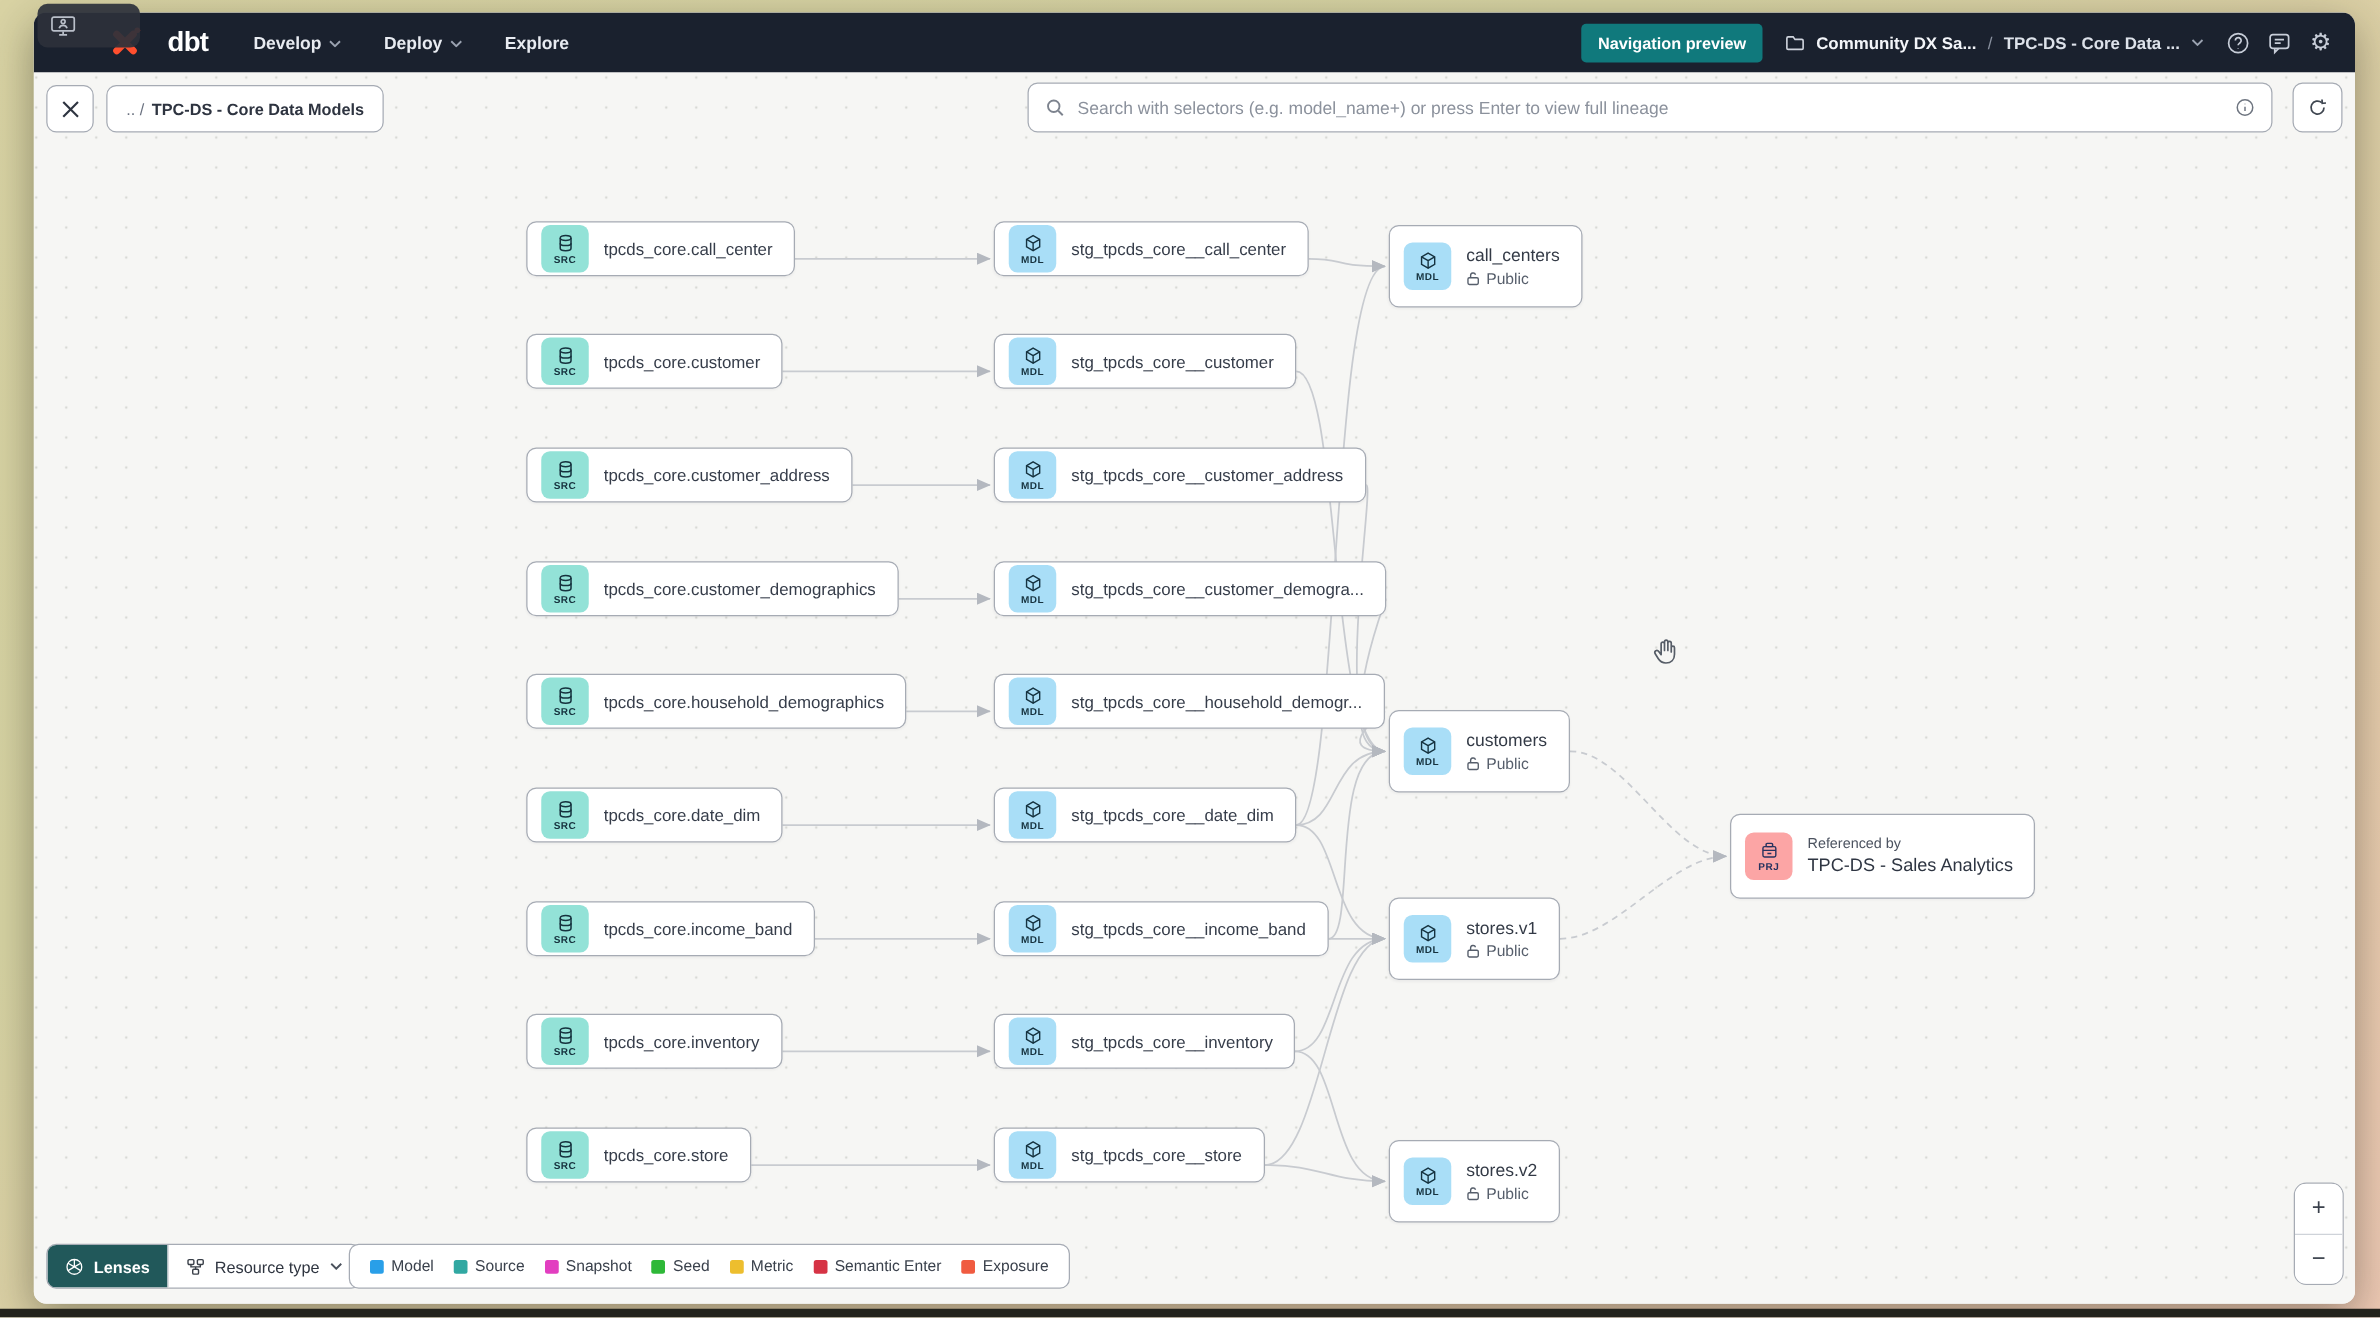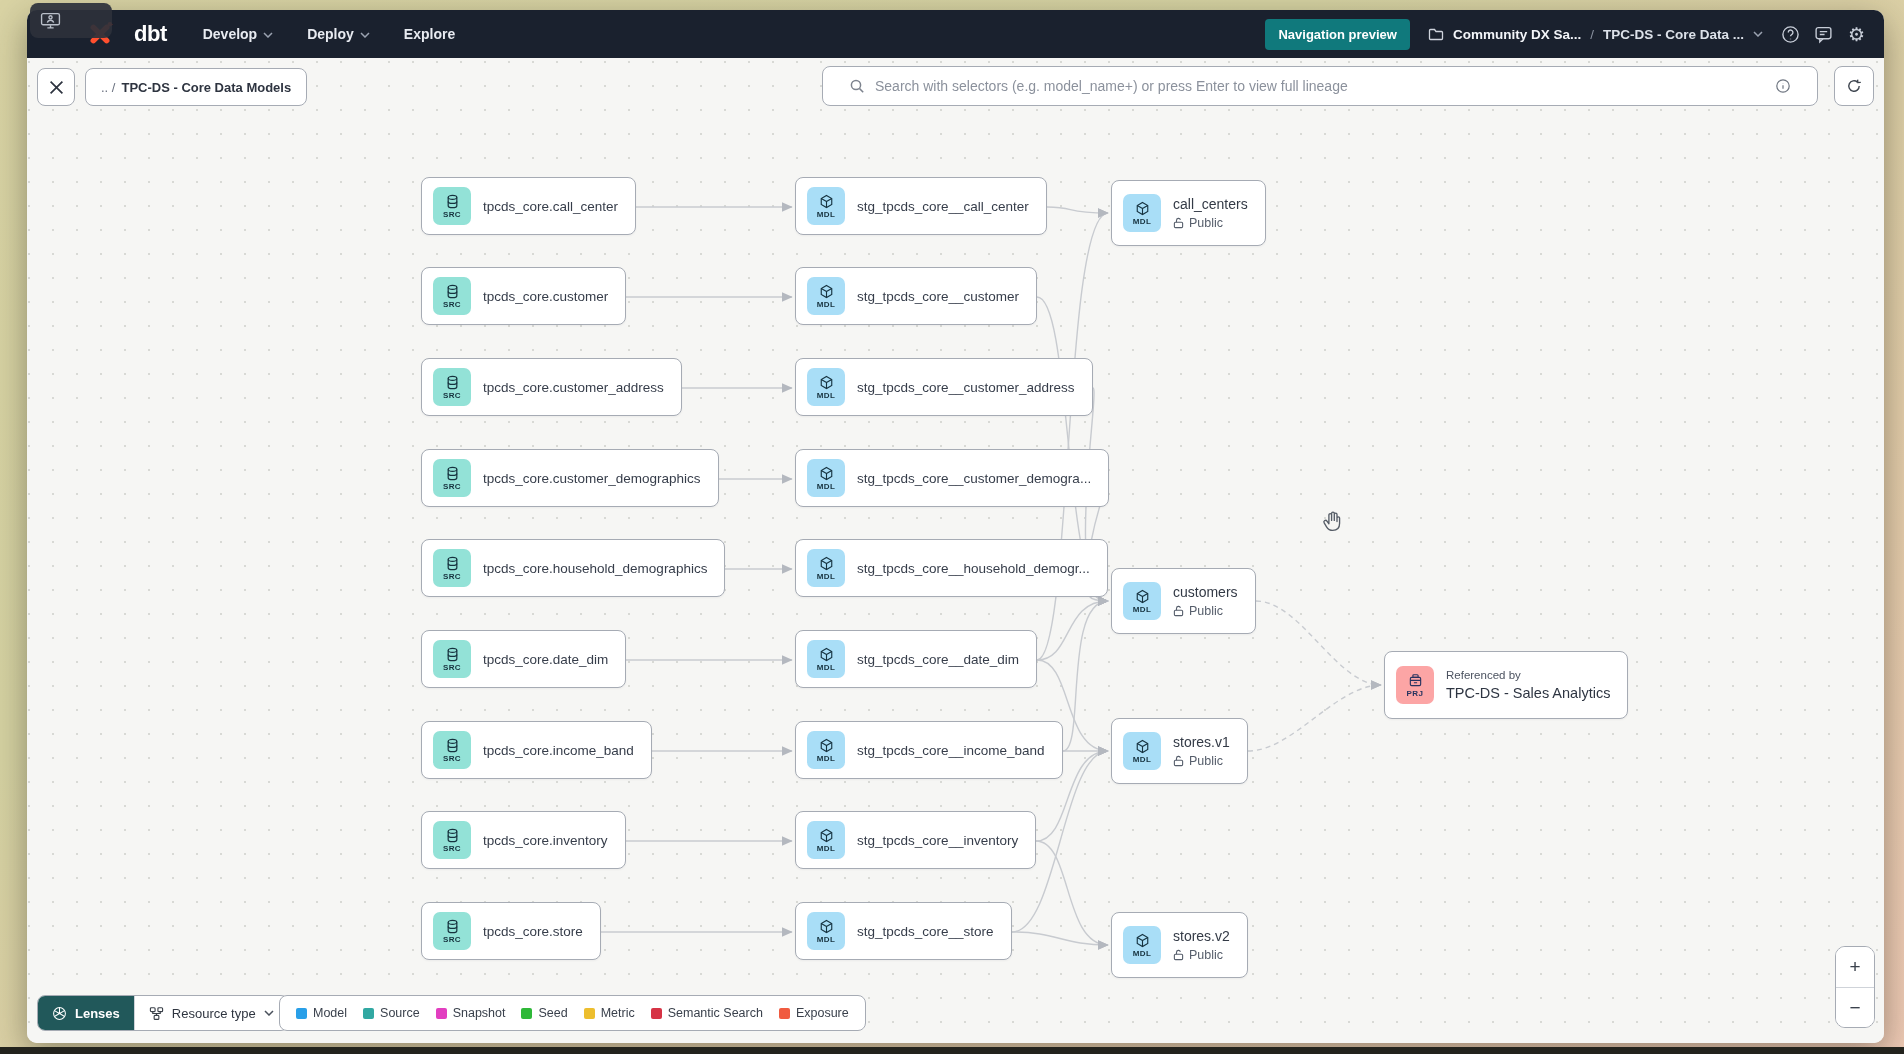--- a/index.html
+++ b/index.html
@@ -55,7 +55,7 @@
   .back-prefix { color:#6b7280; font-size:13px; }
   .back-label { color:#2e3440; font-size:13px; font-weight:bold; }
   .search-bar { position:absolute; left:795px; top:8px; width:996px; height:40px; background:#fff;
-    border:1px solid #a6abb4; border-radius:8px; display:flex; align-items:center; gap:10px; padding:0 26px; }
+    border:1px solid #a6abb4; border-radius:8px; display:flex; align-items:center; gap:10px; padding:0 13px; }
   .search-bar input { flex:1; border:none; outline:none; font-size:14px; color:#39404d; font-family:"Liberation Sans",sans-serif; background:transparent; }
   .search-bar input::placeholder { color:#8b919c; }
   .icon-16 { width:16px; height:16px; flex:none; }

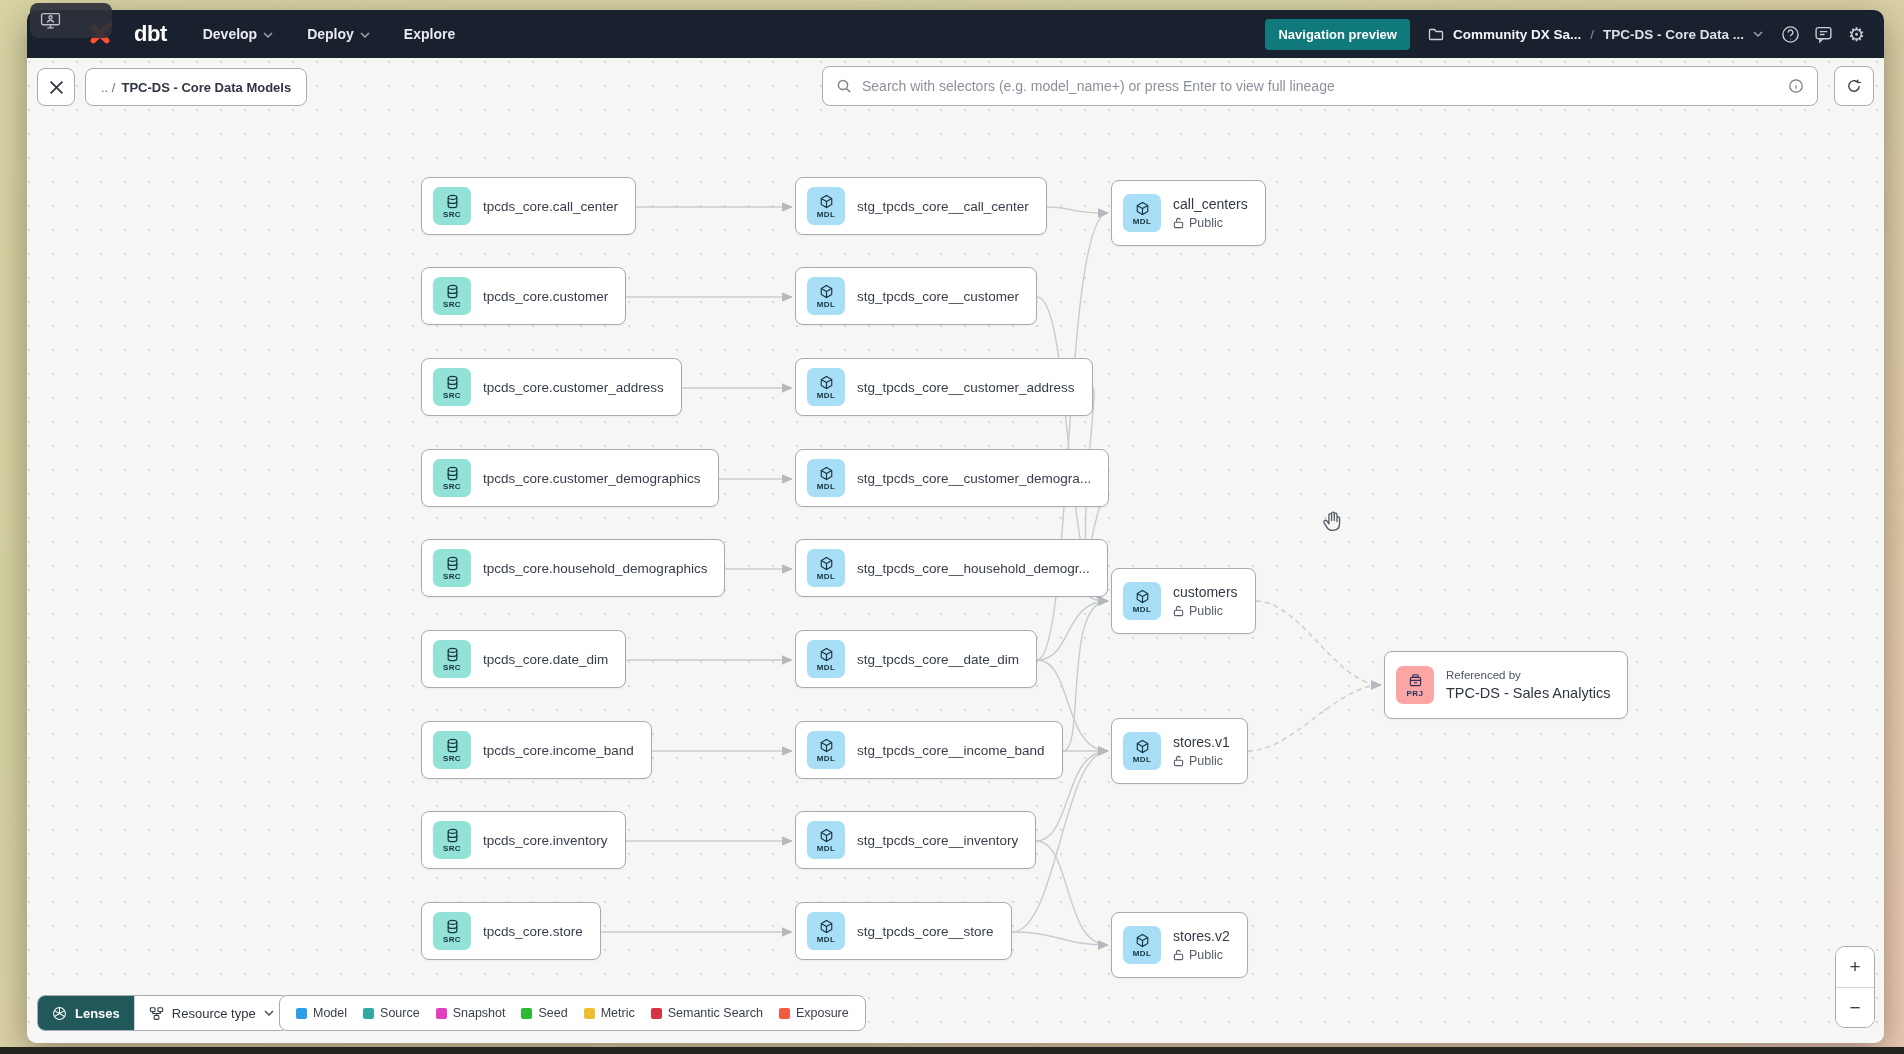--- a/index.html
+++ b/index.html
@@ -64,7 +64,7 @@
 
   
   .node { position:absolute; background:#fff; border:1px solid #a6abb4; border-radius:8px;
-    display:flex; align-items:center; gap:12px; padding:0 17px 0 11px; height:58px;
+    display:flex; align-items:center; gap:12px; padding:0 17px 0 11px; height:44px;
     box-shadow:0 1px 2px rgba(40,45,55,.05); cursor:pointer; }
   .badge { width:38px; height:38px; border-radius:7px; flex:none; display:flex; flex-direction:column;
     align-items:center; justify-content:center; gap:1px; }

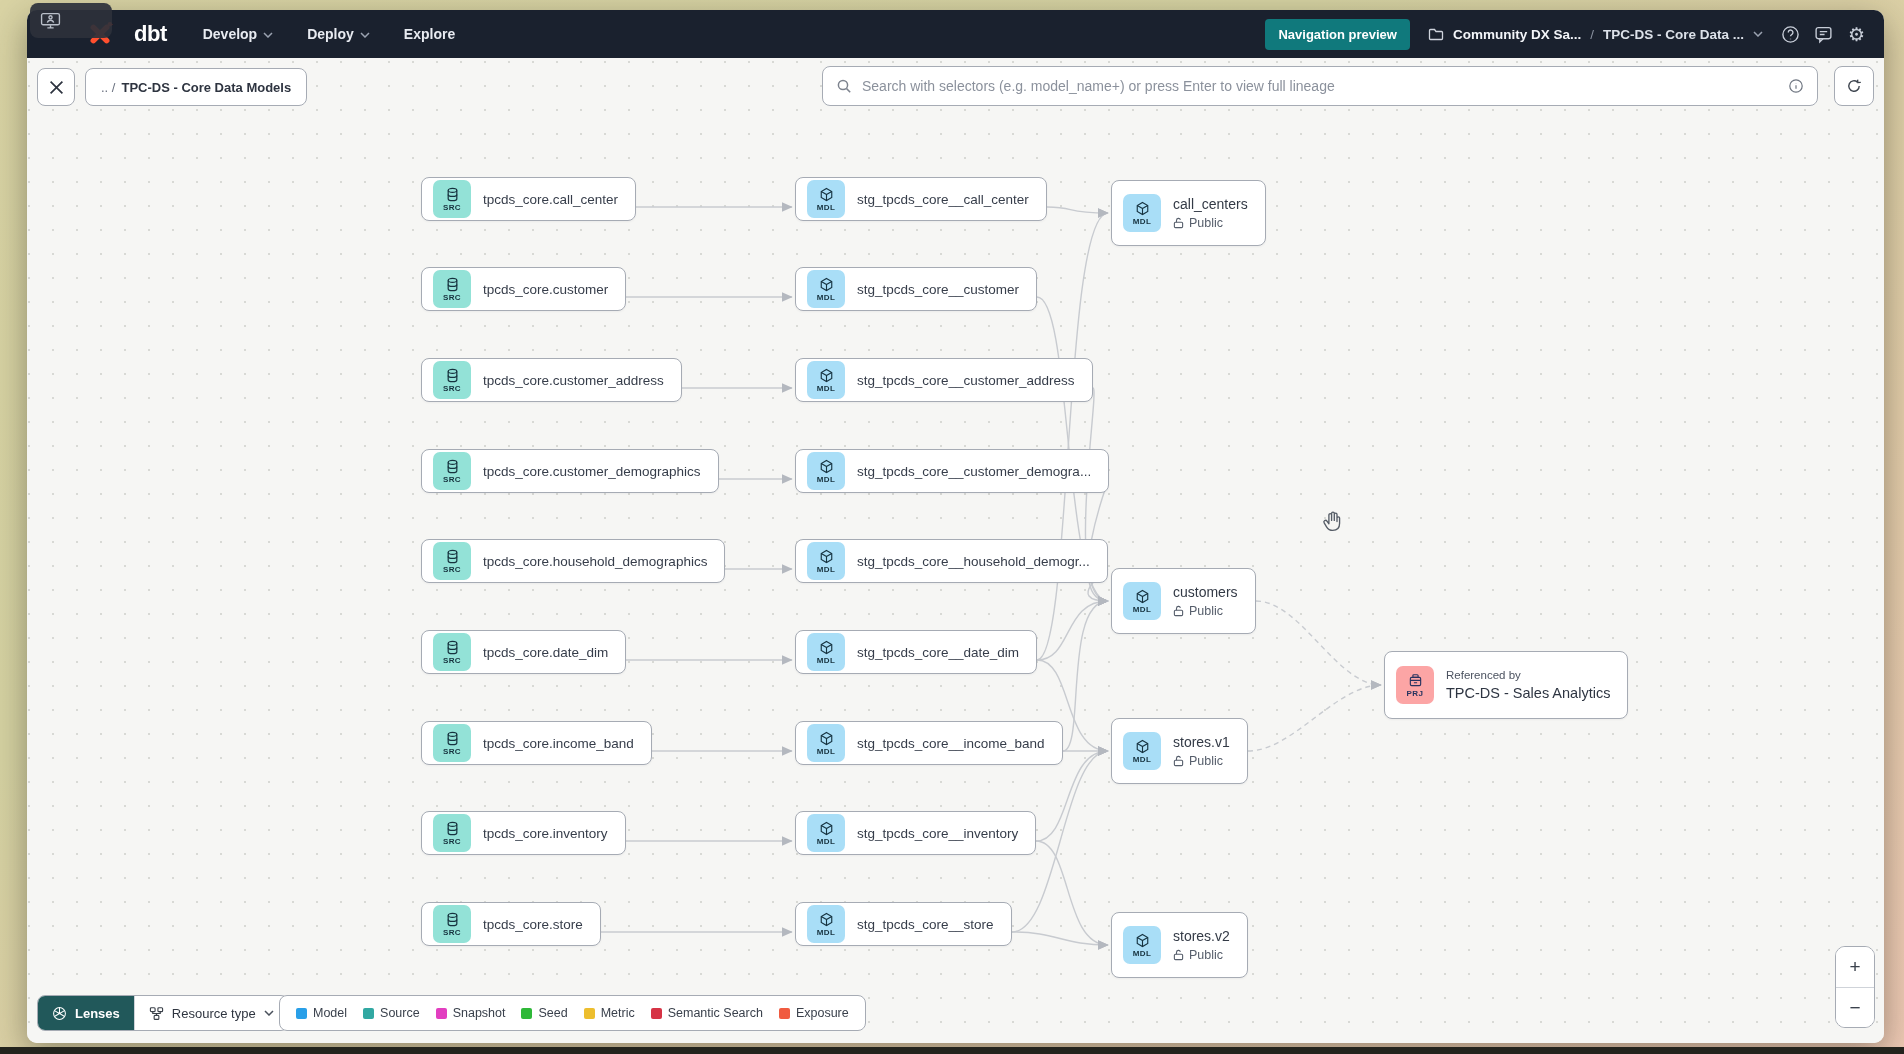--- a/index.html
+++ b/index.html
@@ -579,7 +579,7 @@
         </span>
         <span class="legend-item">
           <span class="swatch" style="background:#d63345"></span>
-          <span>Semantic Search</span>
+          <span>Semantic Enter</span>
         </span>
         <span class="legend-item">
           <span class="swatch" style="background:#f05b40"></span>

